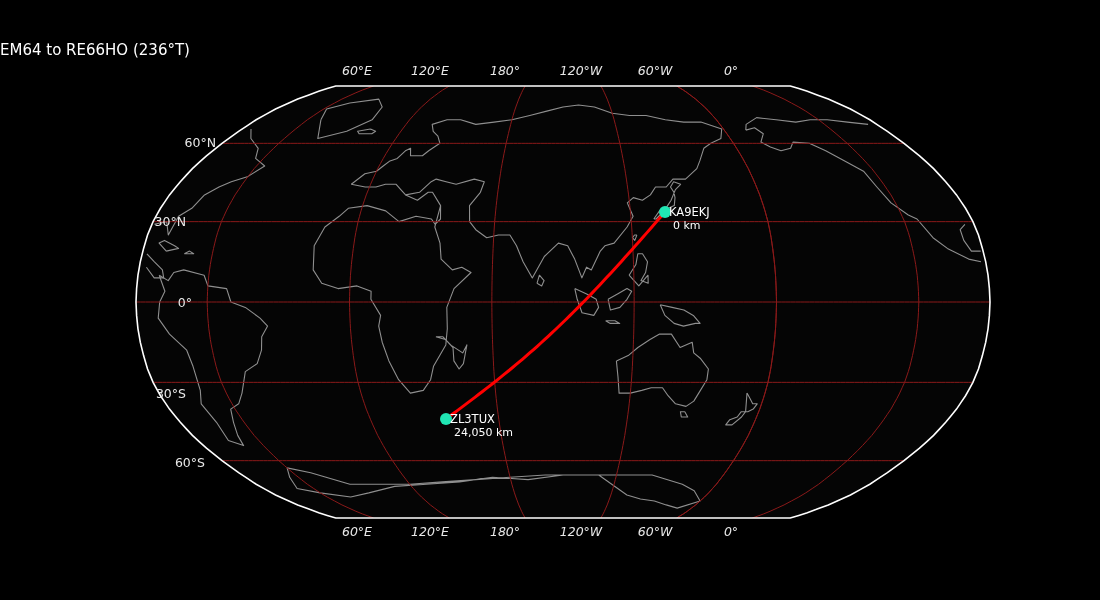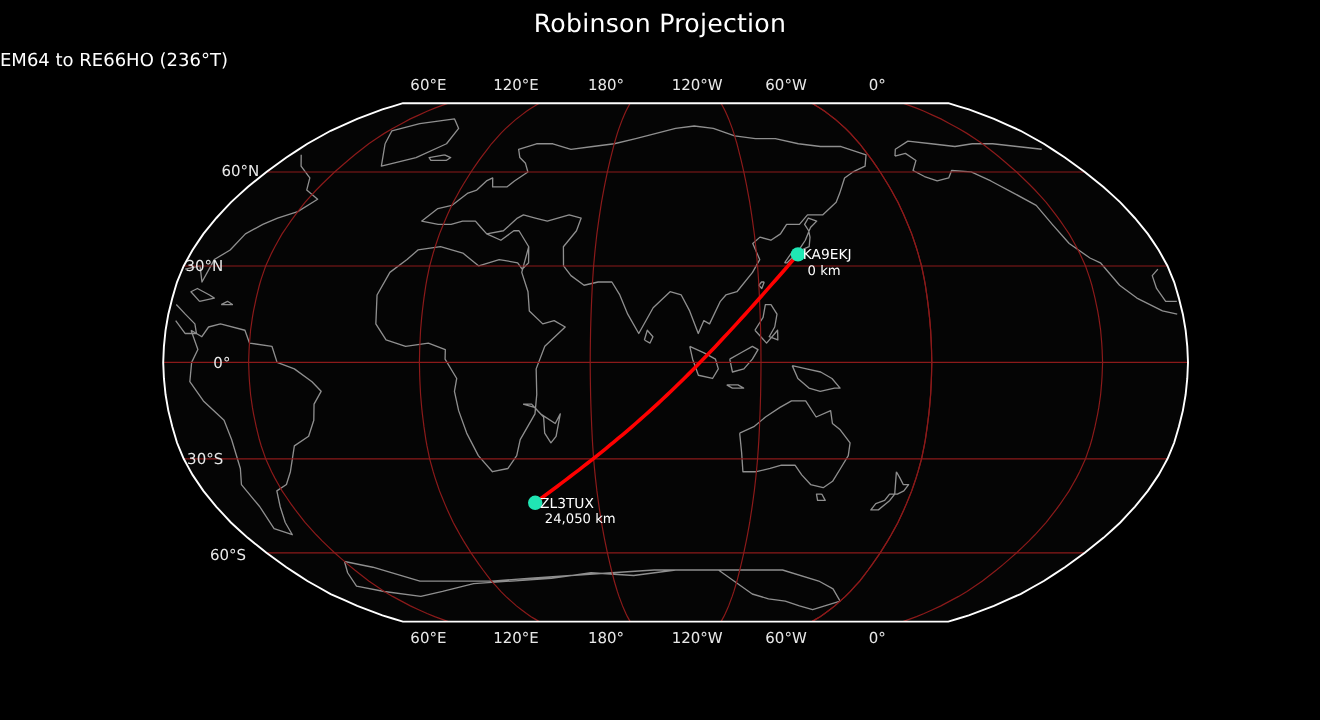--- a/index.html
+++ b/index.html
@@ -69,7 +69,6 @@
 
 <div id="root">
 
-  <div id="title">Robinson Projection</div>
   <div id="subtitle">EM64 to RE66HO (236°T)</div>
 
   <svg id="mapsvg" width="1100" height="600" viewBox="0 0 1100 600">

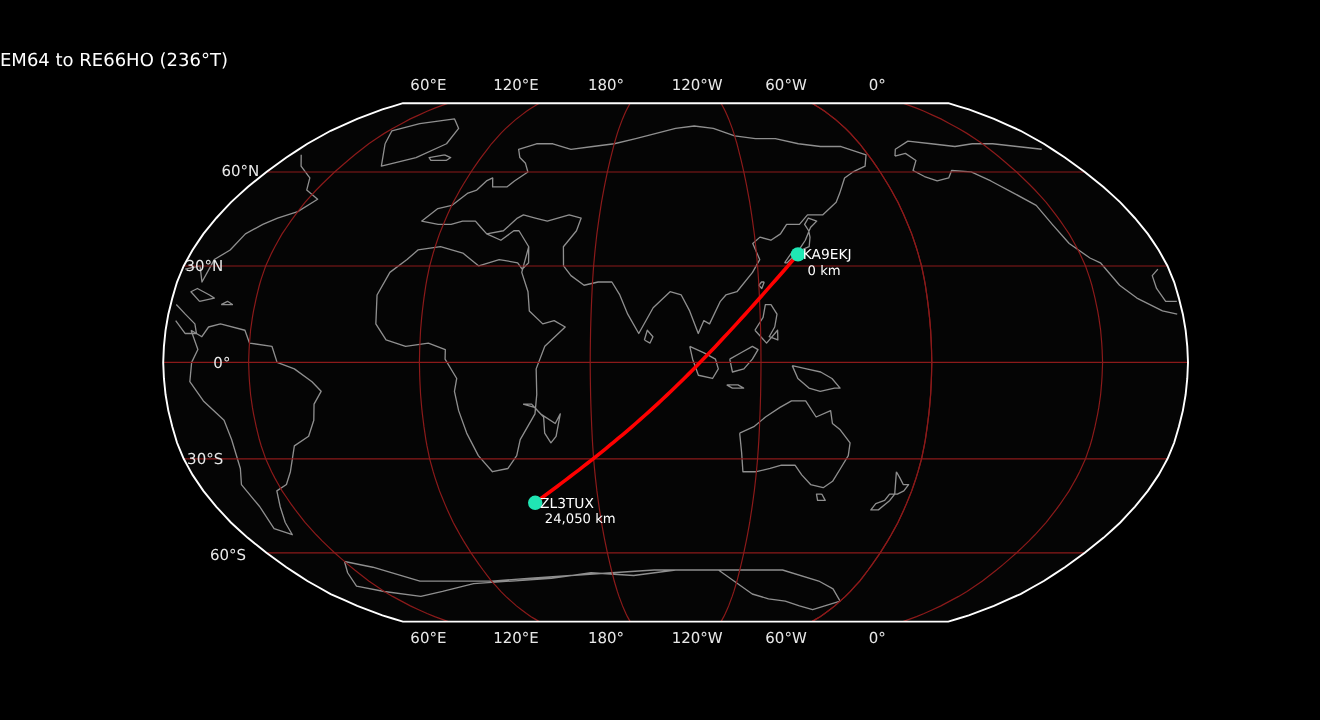--- a/index.html
+++ b/index.html
@@ -50,7 +50,7 @@
     color: #e8e8e8;
     white-space: nowrap;
   }
-  .lonlabel { transform: translateX(-50%); }
+  .lonlabel { transform: translateX(-50%); font-style: italic; }
   .latlabel { transform: translateY(-50%); text-align: right; }
   .station-label {
     position: absolute;

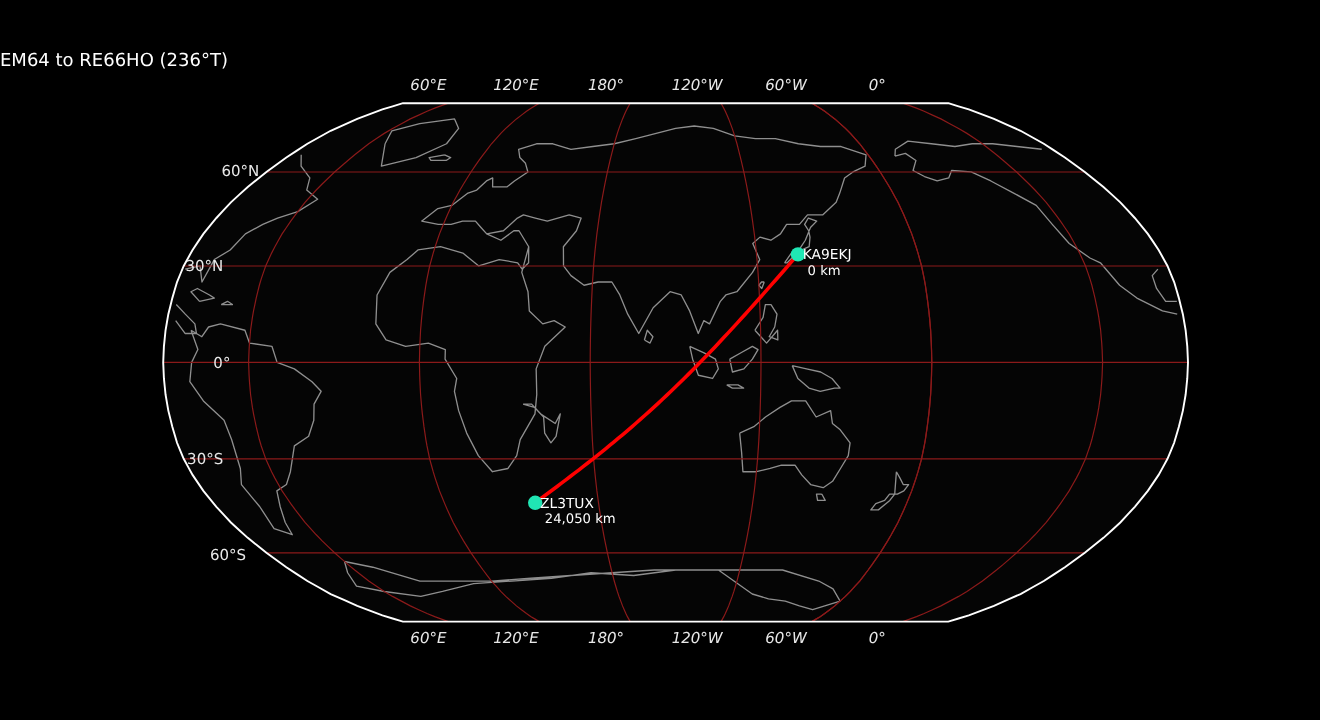--- a/index.html
+++ b/index.html
@@ -152,7 +152,7 @@
       <div class="latlabel" style="top: 142px; left: 11px; width: 205px;">60°N</div>
       <div class="latlabel" style="top: 221px; left: 0px; width: 186px;">30°N</div>
       <div class="latlabel" style="top: 302px; left: 0px; width: 192px;">0°</div>
-      <div class="latlabel" style="top: 382px; left: 0px; width: 186px;">30°S</div>
+      <div class="latlabel" style="top: 393px; left: 0px; width: 186px;">30°S</div>
       <div class="latlabel" style="top: 462px; left: 0px; width: 205px;">60°S</div>
     </div>
 

